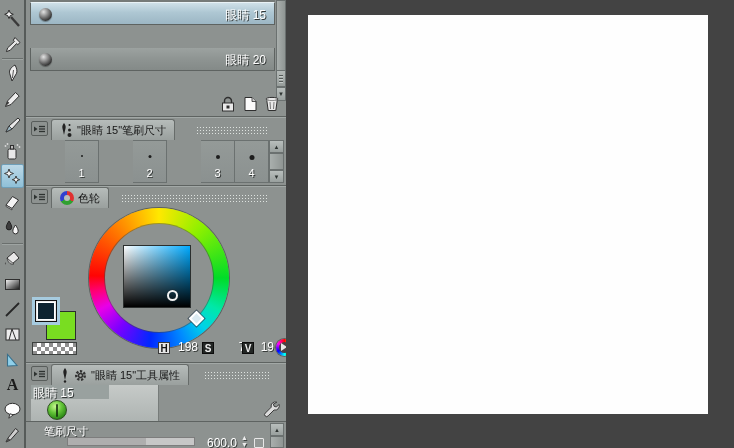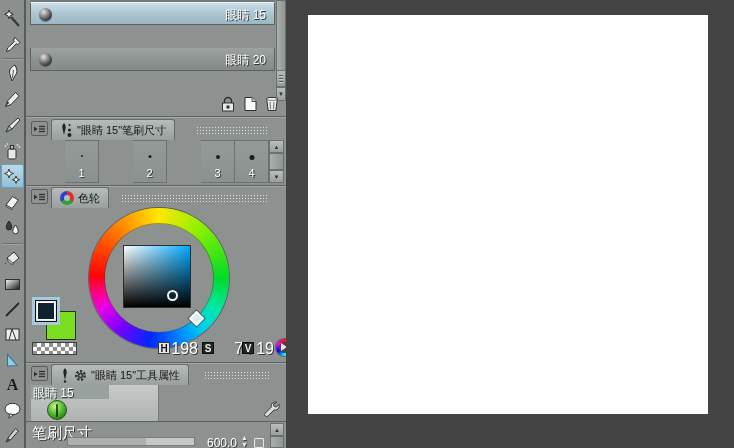--- a/index.html
+++ b/index.html
@@ -98,7 +98,7 @@
     display:flex; align-items:center; justify-content:center; }
   .hsv-key.lt { background:#e6e6e6; color:#141414; border:1px solid #3a3a3a; }
   .hsv-key.dk { background:#222624; color:#ececec; border:1px solid #0c0c0c; }
-  .hsv-val { position:absolute; top:340px; font-size:16px; color:#fff; width:28px; text-align:right;
+  .hsv-val { position:absolute; top:340px; font-size:12px; color:#fff; width:28px; text-align:right;
     text-shadow:1px 1px 0 rgba(45,50,48,.9); }
   #mode-wheel { position:absolute; left:250px; top:339px; width:17px; height:17px; border-radius:50%;
     background:conic-gradient(#f00,#ff0,#0f0,#0ff,#00f,#f0f,#f00);

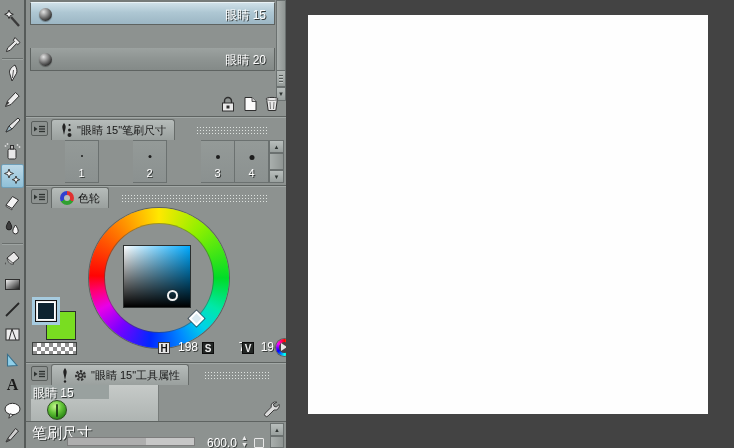--- a/index.html
+++ b/index.html
@@ -119,7 +119,7 @@
     border:1px solid #2e4d22; }
   #tp-orb::after { content:""; position:absolute; left:8px; top:3px; width:2px; height:13px;
     background:rgba(15,40,10,.8); border-radius:1px; }
-  #bs-label { position:absolute; left:6px; top:424px; font-size:15px; color:#fff;
+  #bs-label { position:absolute; left:18px; top:424px; font-size:11px; color:#fff;
     text-shadow:1px 1px 0 rgba(45,50,48,.95); }
   #bs-slider { position:absolute; left:41px; top:437px; width:128px; height:9px;
     background:#c7c7c7; border:1px solid #7d7d7d; }

